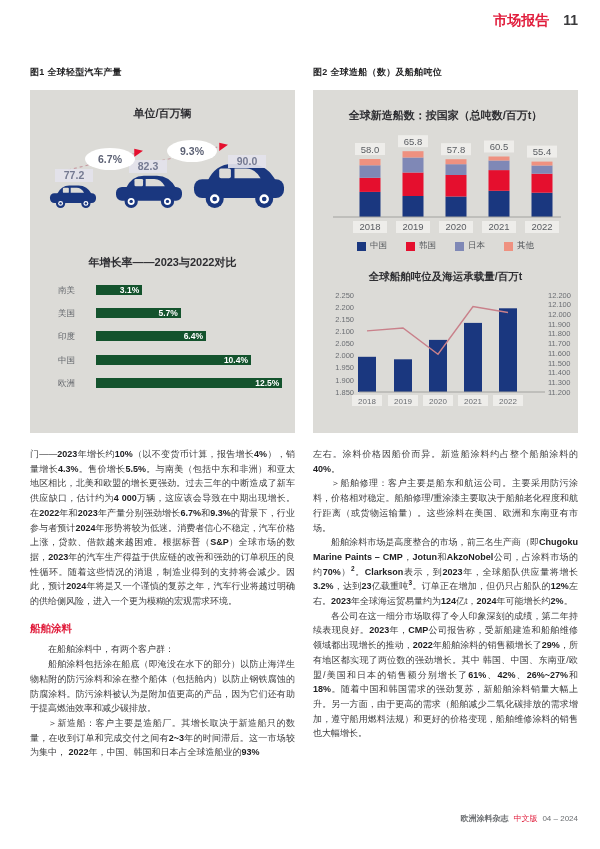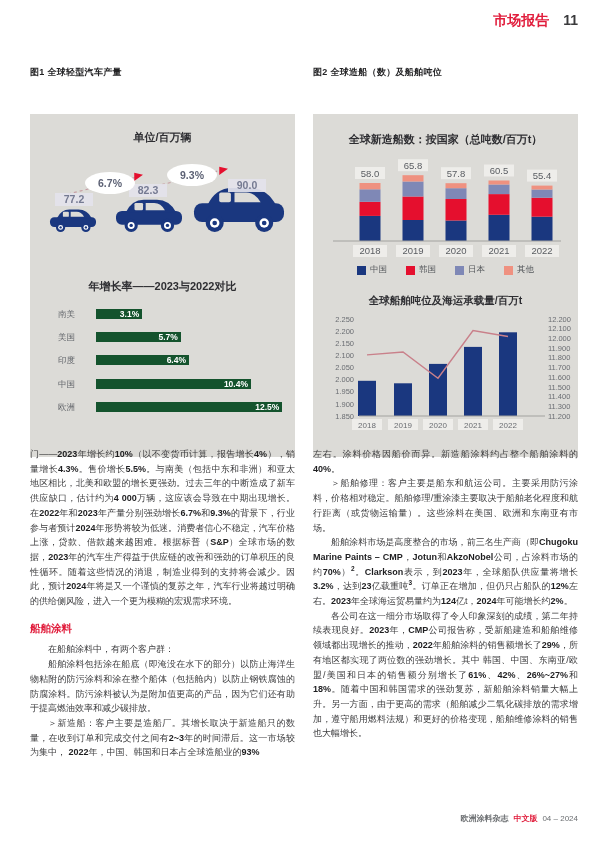--- a/index.html
+++ b/index.html
@@ -13,7 +13,7 @@
   .figcap{position:absolute;top:66px;font-size:9px;font-weight:bold;color:#232325;letter-spacing:.3px;}
   .figcap.l{left:30px}.figcap.r{left:313px}
   
-  .panel{position:absolute;top:90px;width:265px;height:343px;background:#dcdbd7;margin-top:24px;}
+  .panel{position:absolute;top:90px;width:265px;height:343px;background:#dcdbd7;}
   .panel.l{left:30px}.panel.r{left:313px}
   .ptitle{position:absolute;left:0;right:0;text-align:center;font-weight:bold;color:#2e2e32;}
   .pt1{top:16px;font-size:11px;}

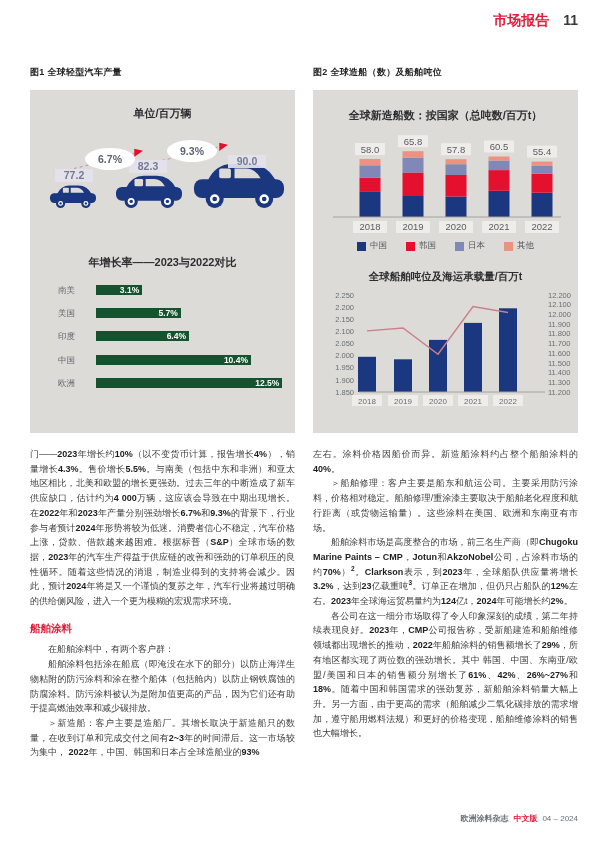--- a/index.html
+++ b/index.html
@@ -139,7 +139,7 @@
         </div>
         <div class="hrow" style="top: 241.4px;">
           <span class="hlabel">印度</span>
-          <span class="hfill" style="width:93px">
+          <span class="hfill" style="width:110px">
             <span class="hval">6.4%</span>
           </span>
         </div>

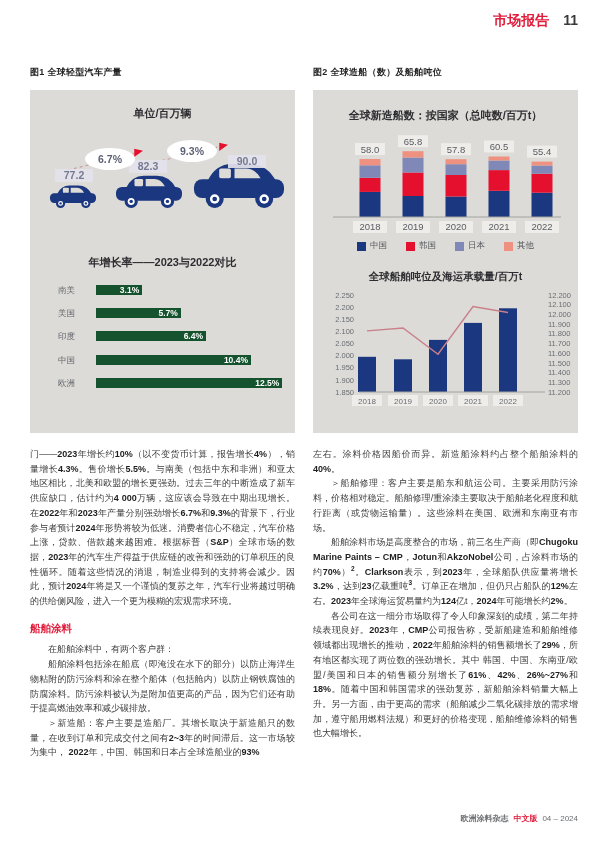--- a/index.html
+++ b/index.html
@@ -45,7 +45,7 @@
   
   .footer{position:absolute;top:813px;left:313px;width:265px;text-align:right;font-size:8px;color:#6b6e71;}
   .f-mag{font-weight:bold;margin-right:5px;}
-  .f-ed{color:#e11d3c;font-weight:bold;margin-right:5px;}
+  .f-ed{color:#e11d3c;font-weight:normal;margin-right:5px;}
 </style>
 </head>
 <body>

